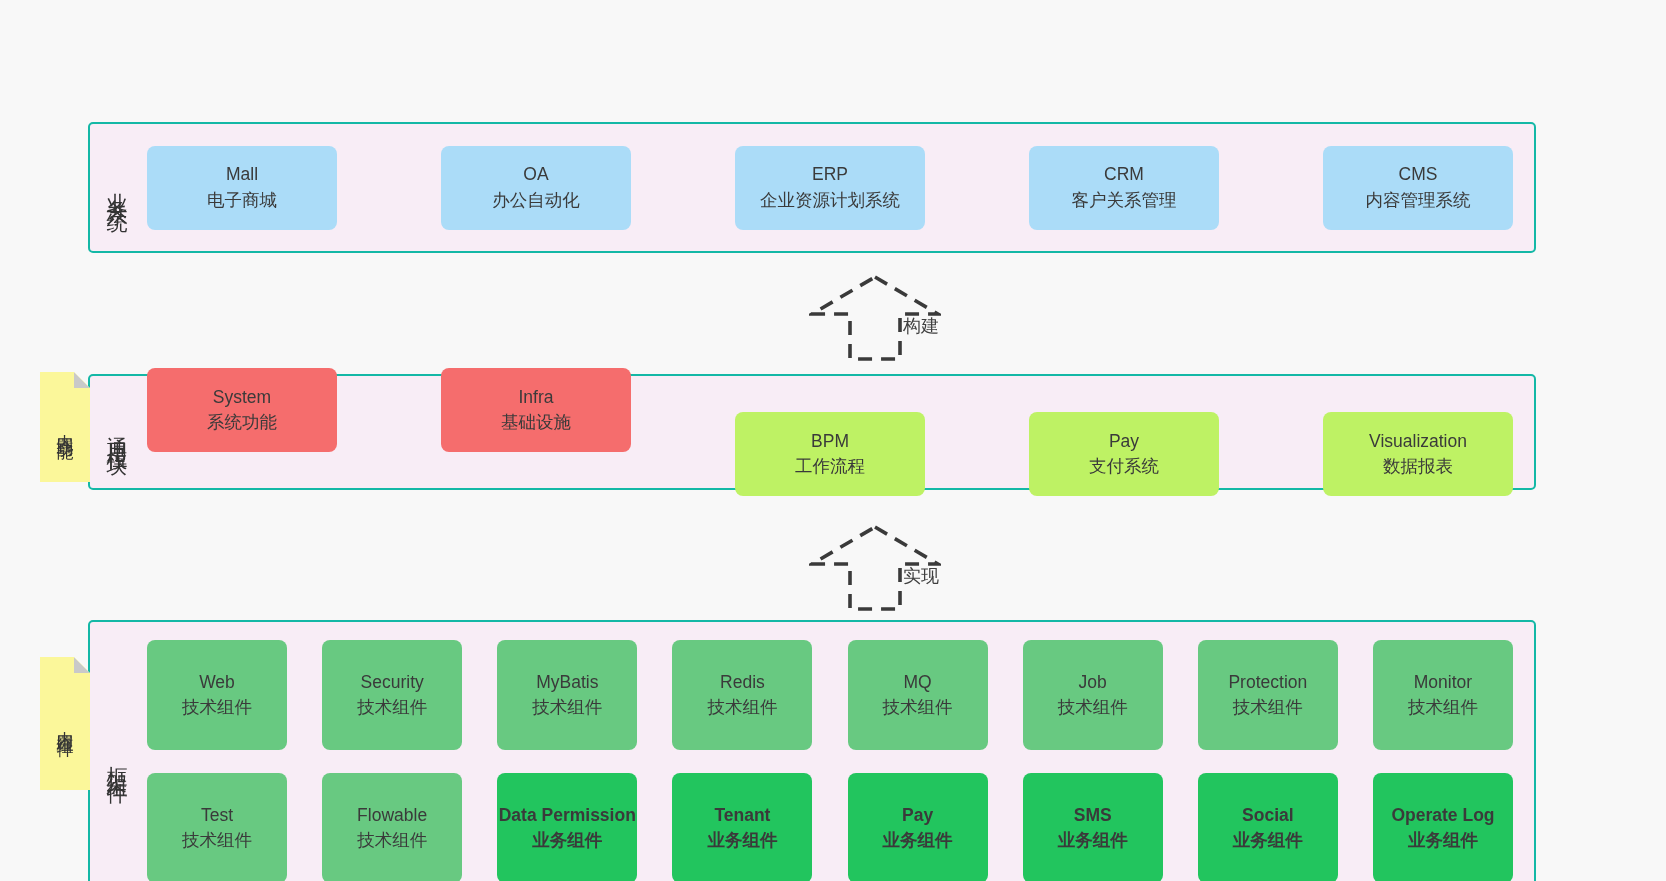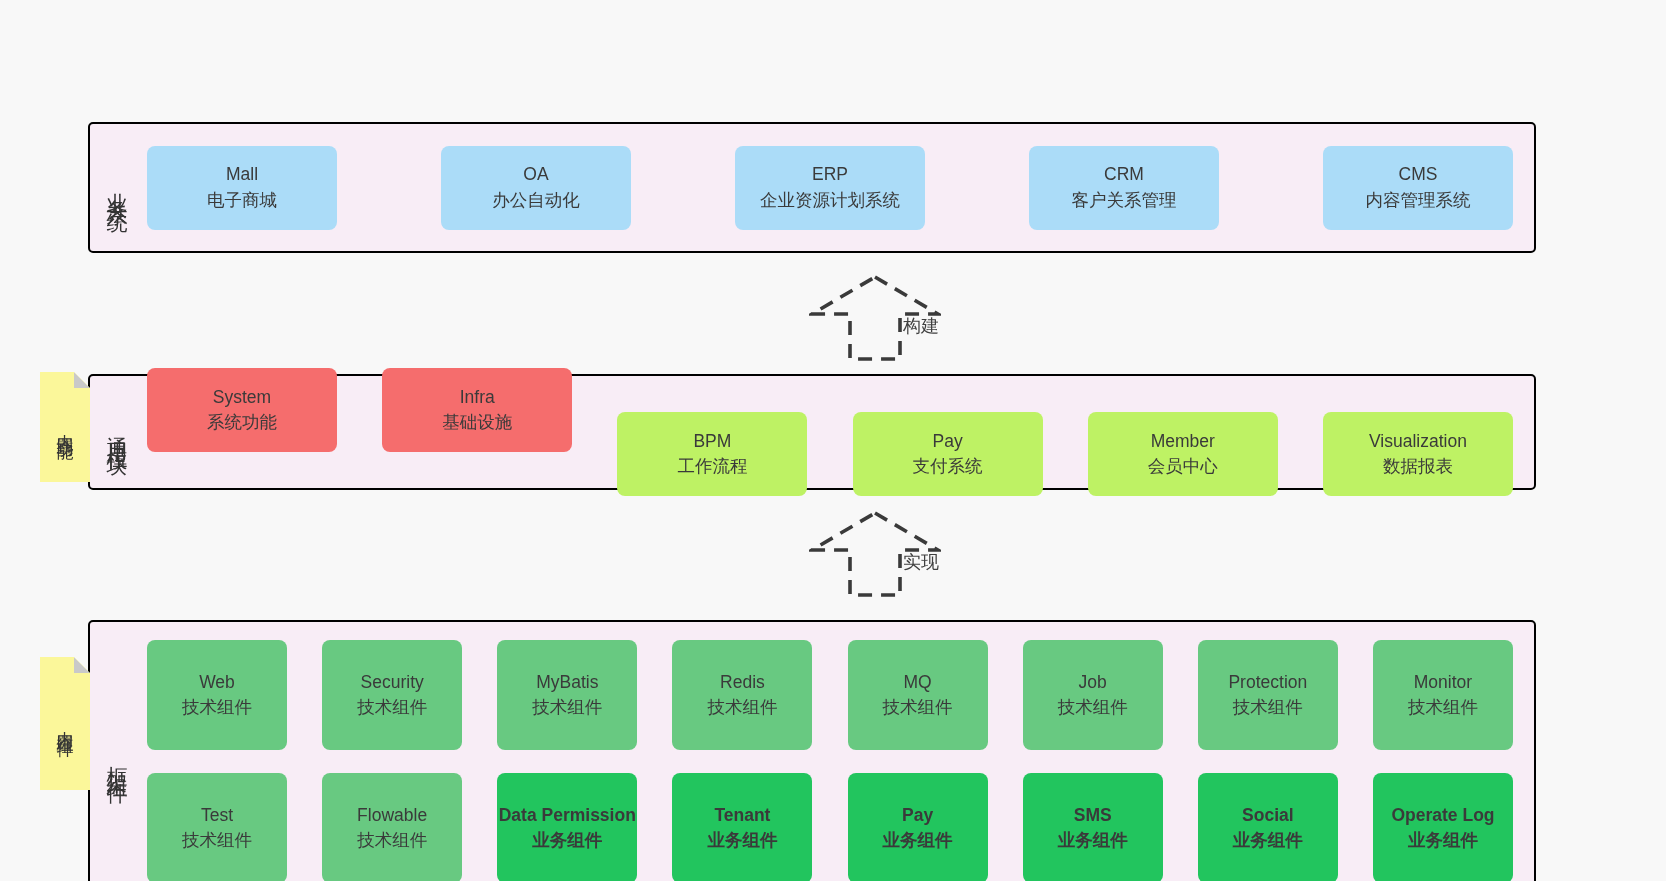--- a/index.html
+++ b/index.html
@@ -18,7 +18,7 @@
   .band{
     position:absolute;left:88px;width:1448px;
     background:#f8edf6;
-    border:2px solid #000000;
+    border:2px solid #14b8a6;
     border-radius:5px;
     box-sizing:border-box;
   }

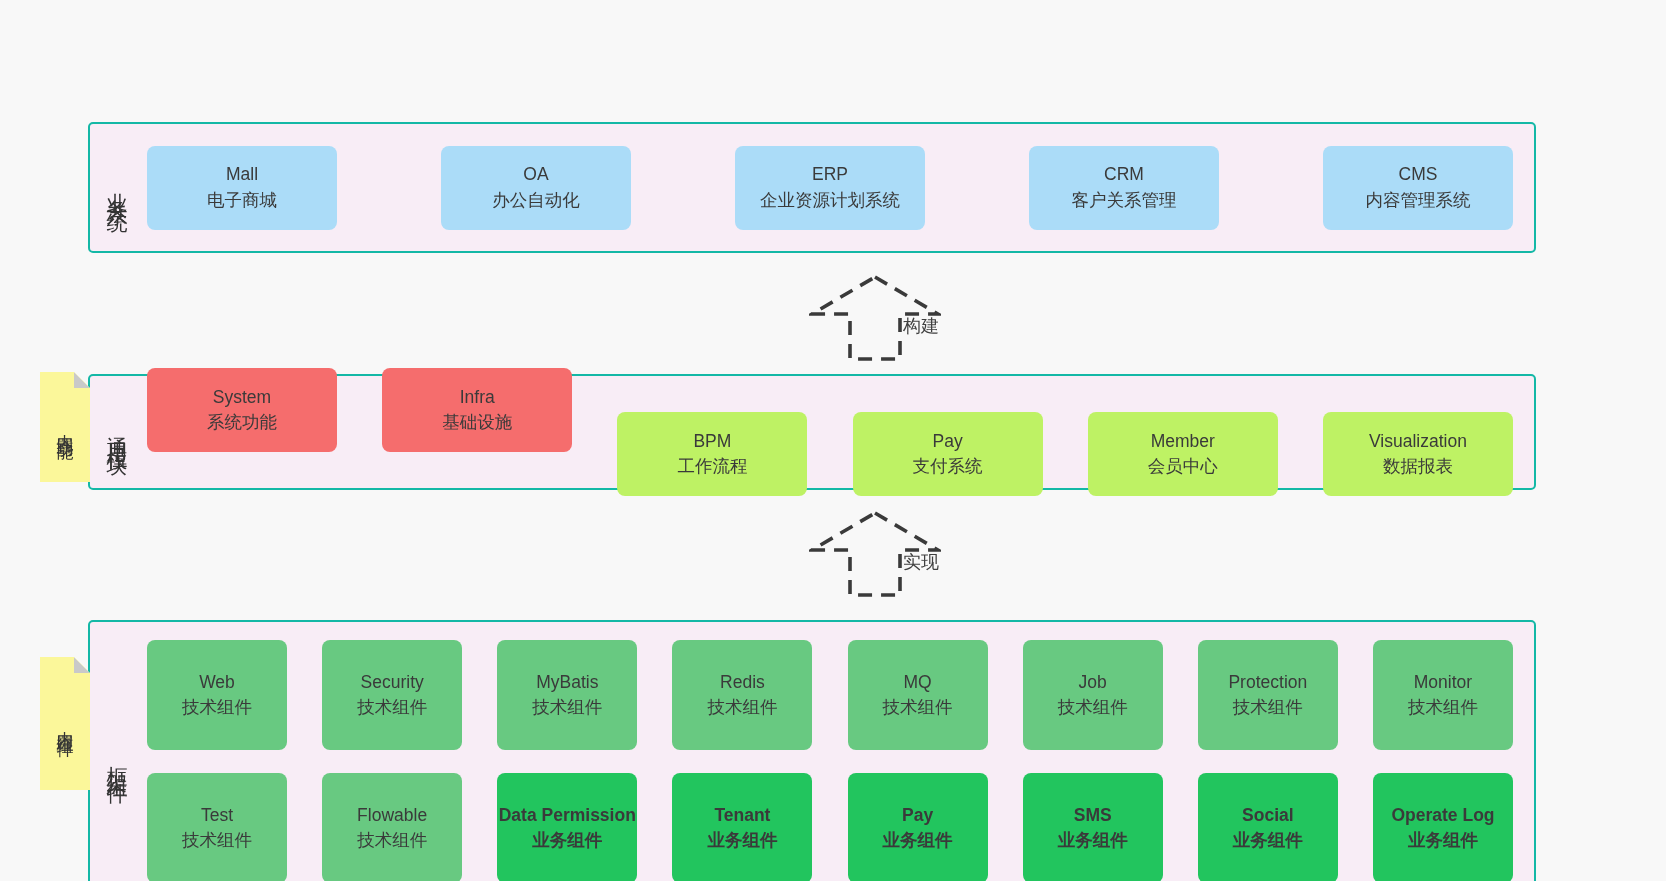--- a/index.html
+++ b/index.html
@@ -153,10 +153,6 @@
         <span>支付系统</span>
       </div>
       <div class="box pink">
-        <span>Member</span>
-        <span>会员中心</span>
-      </div>
-      <div class="box pink">
         <span>Visualization</span>
         <span>数据报表</span>
       </div>

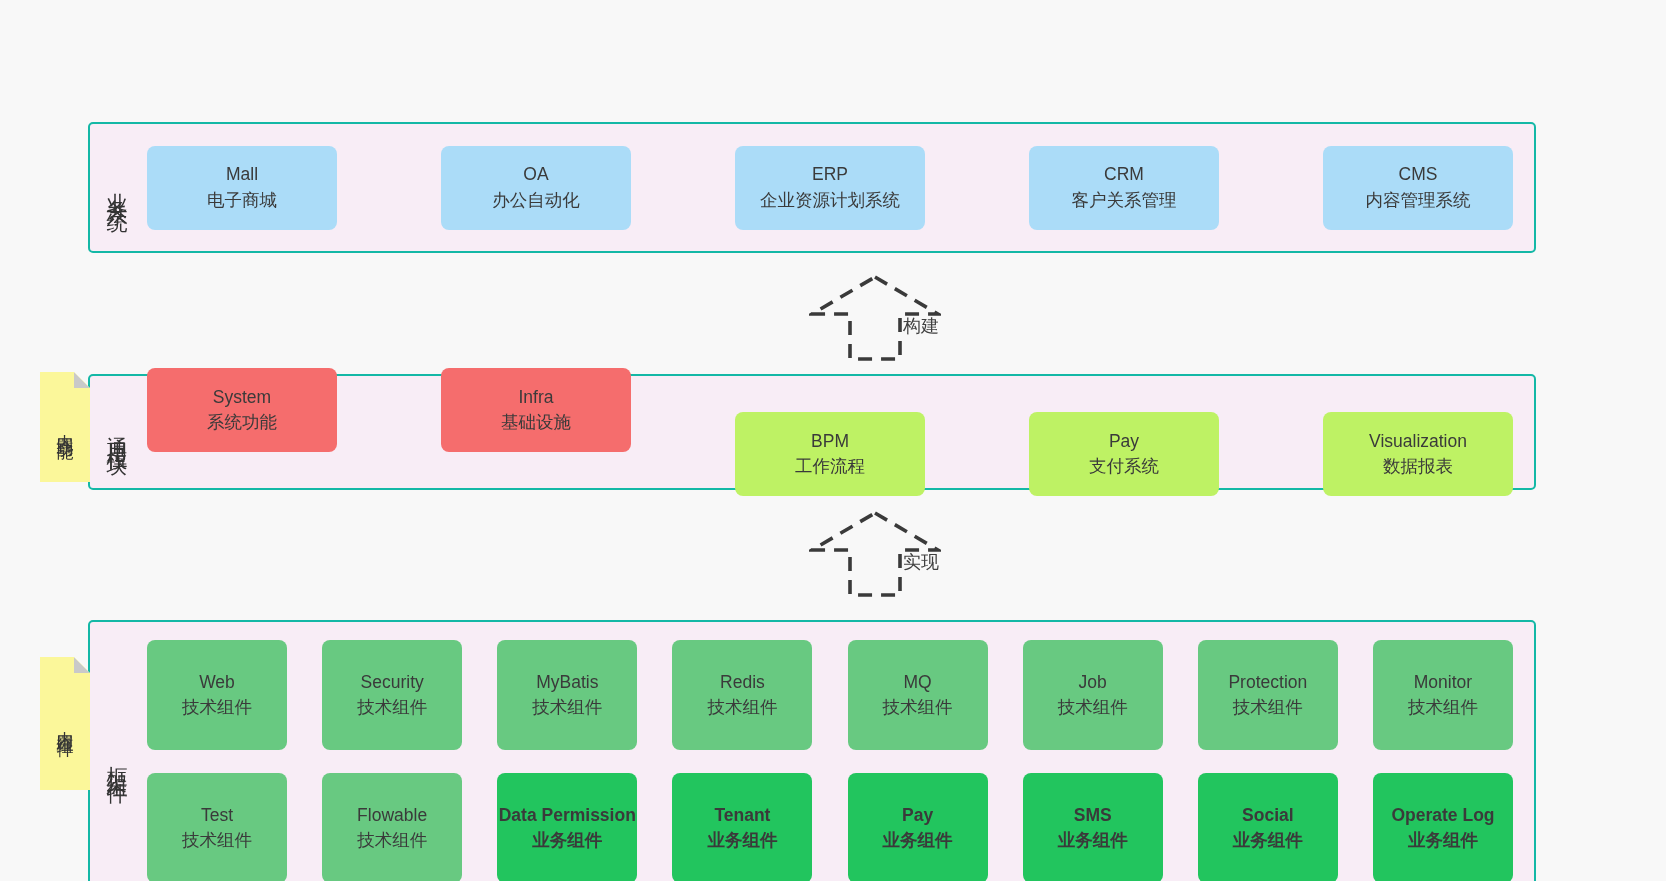--- a/index.html
+++ b/index.html
@@ -81,7 +81,7 @@
   
   .arrow{position:absolute;width:132px;height:88px;}
   #arrow-build{left:809px;top:274px;}
-  #arrow-implement{left:809px;top:510px;}
+  #arrow-implement{left:809px;top:524px;}
   .arrow svg{display:block;}
   .arrow-label{
     position:absolute;left:50%;top:40px;

